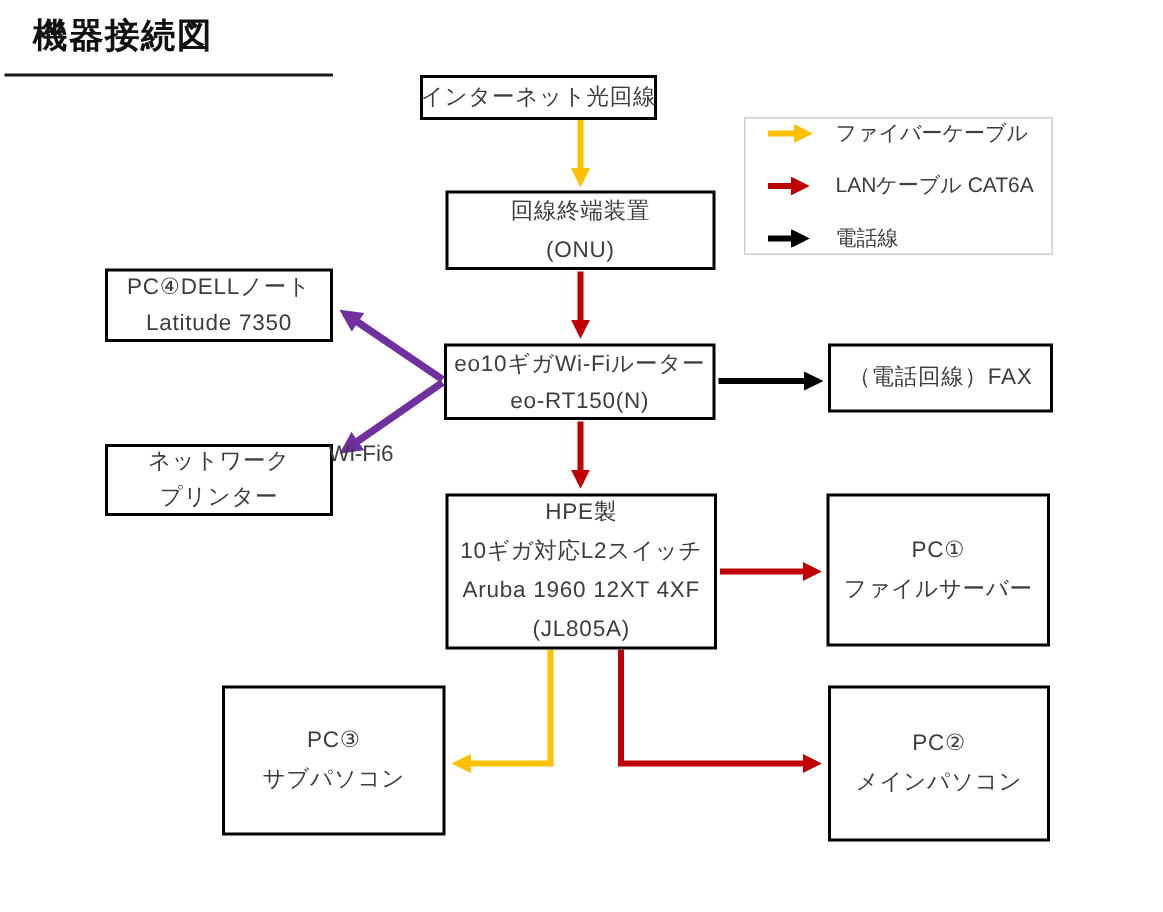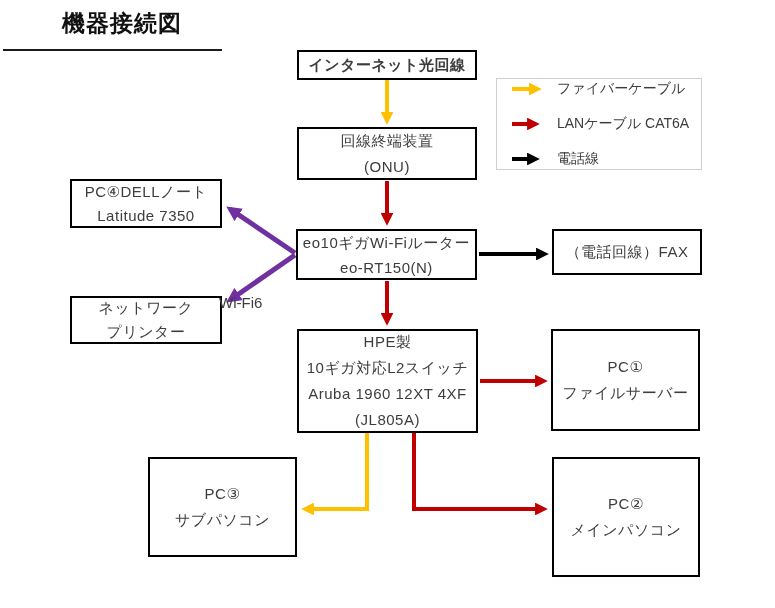--- a/index.html
+++ b/index.html
@@ -9,7 +9,7 @@
   }
   .title{
     position:absolute;left:22px;top:8px;font-size:23px;font-weight:700;color:#111;
-    letter-spacing:1px;white-space:nowrap;margin-left:40px;
+    letter-spacing:1px;white-space:nowrap;
   }
   .title-underline{
     position:absolute;left:3px;top:49px;width:219px;height:2px;background:#1a1a1a;

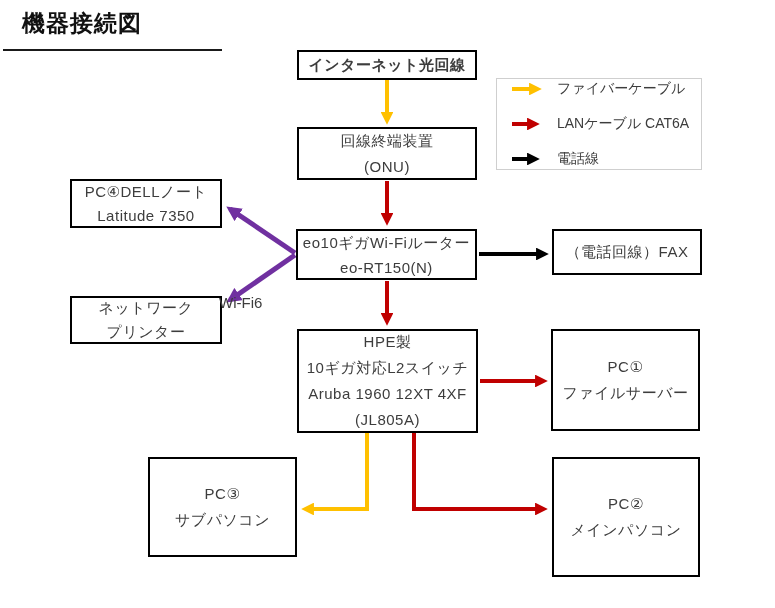--- a/index.html
+++ b/index.html
@@ -88,7 +88,7 @@
     </div>
   </div>
 
-  <div class="node" style="left:297px;top:50px;width:180px;height:30px;font-weight:bold;">
+  <div class="node" style="left:280px;top:50px;width:158px;height:30px;">
     <div class="ln">インターネット光回線</div>
   </div>
 

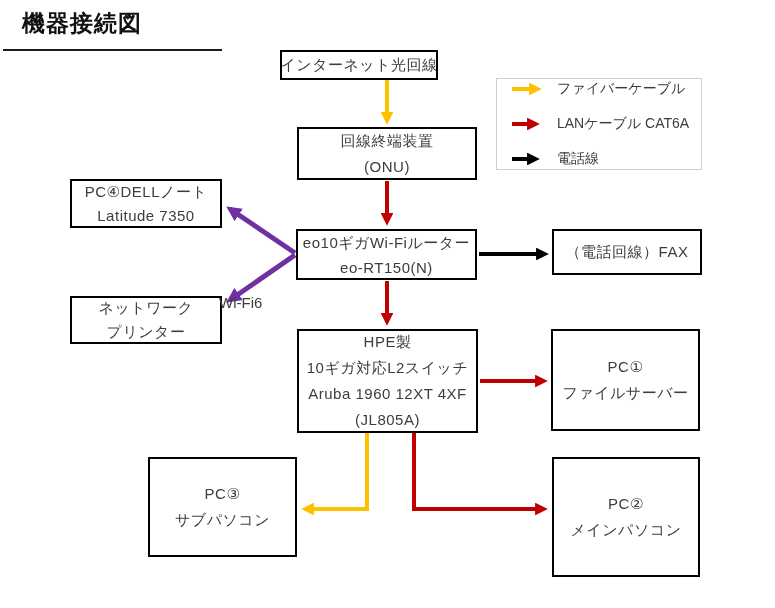--- a/index.html
+++ b/index.html
@@ -133,7 +133,7 @@
     <div class="ln">サブパソコン</div>
   </div>
 
-  <div class="node" style="left:552px;top:457px;width:148px;height:120px;">
+  <div class="node" style="left:552px;top:457px;width:148px;height:104px;">
     <div class="ln">PC②</div>
     <div class="ln">メインパソコン</div>
   </div>

